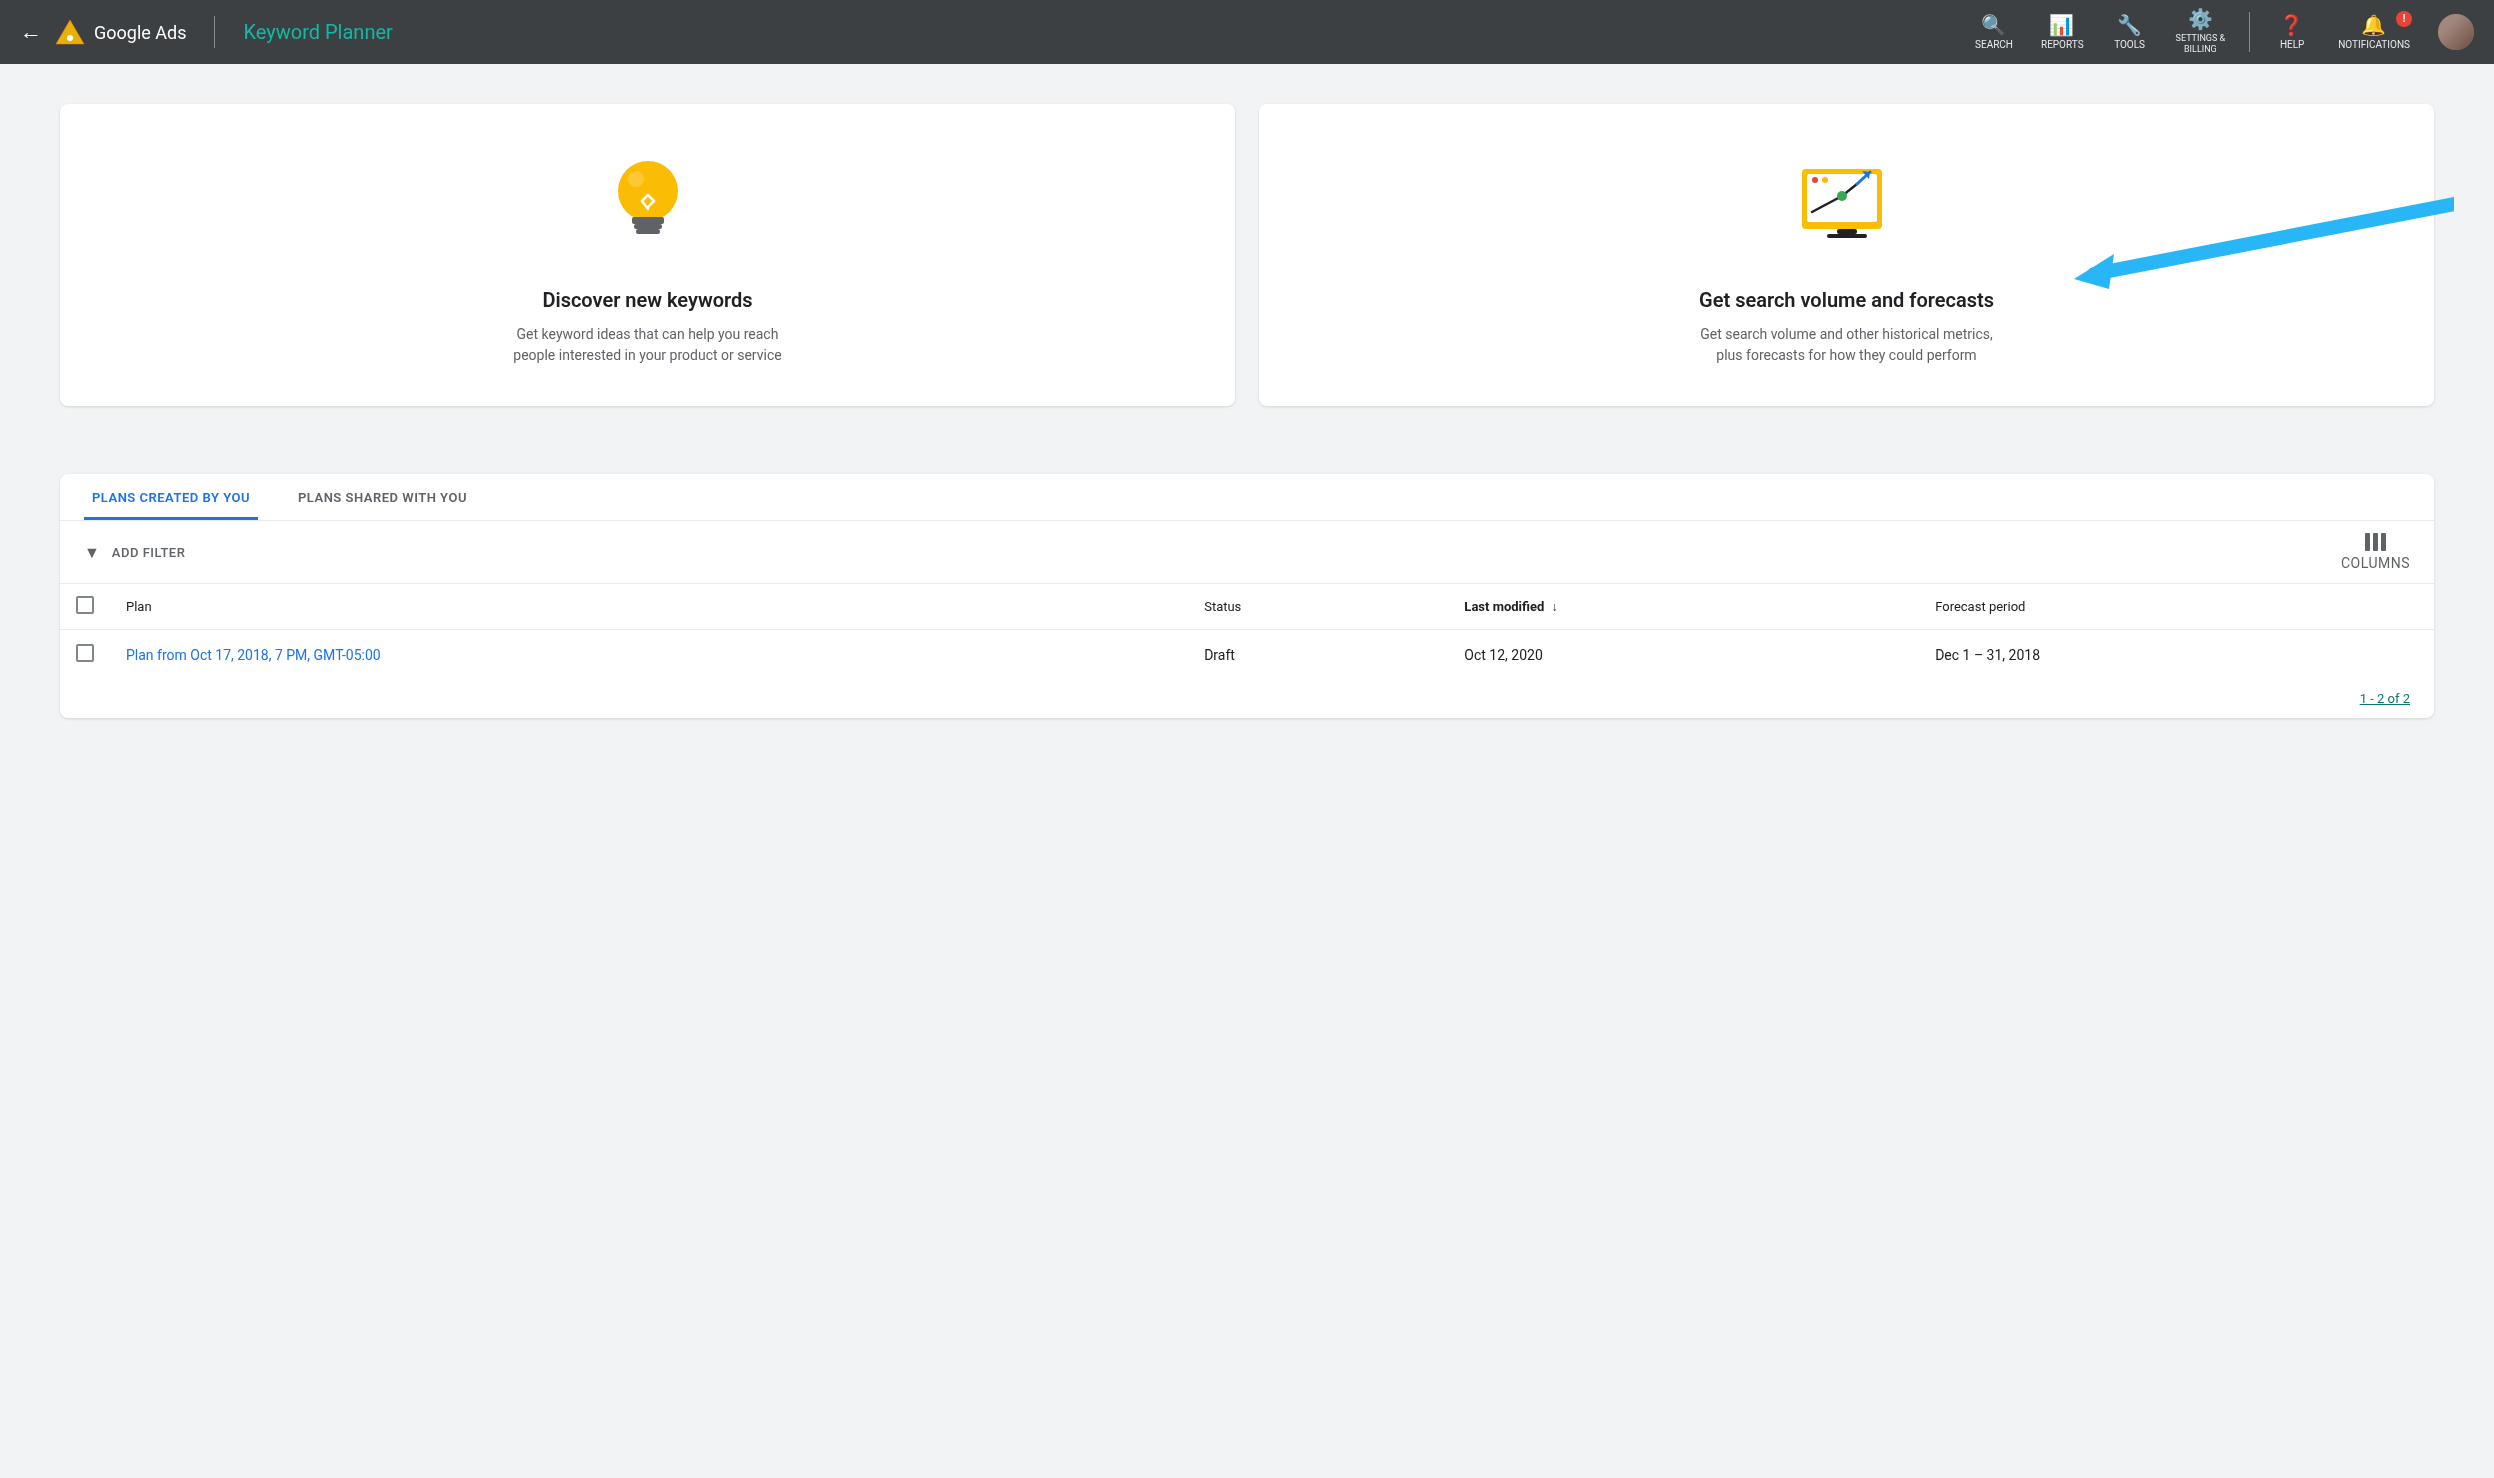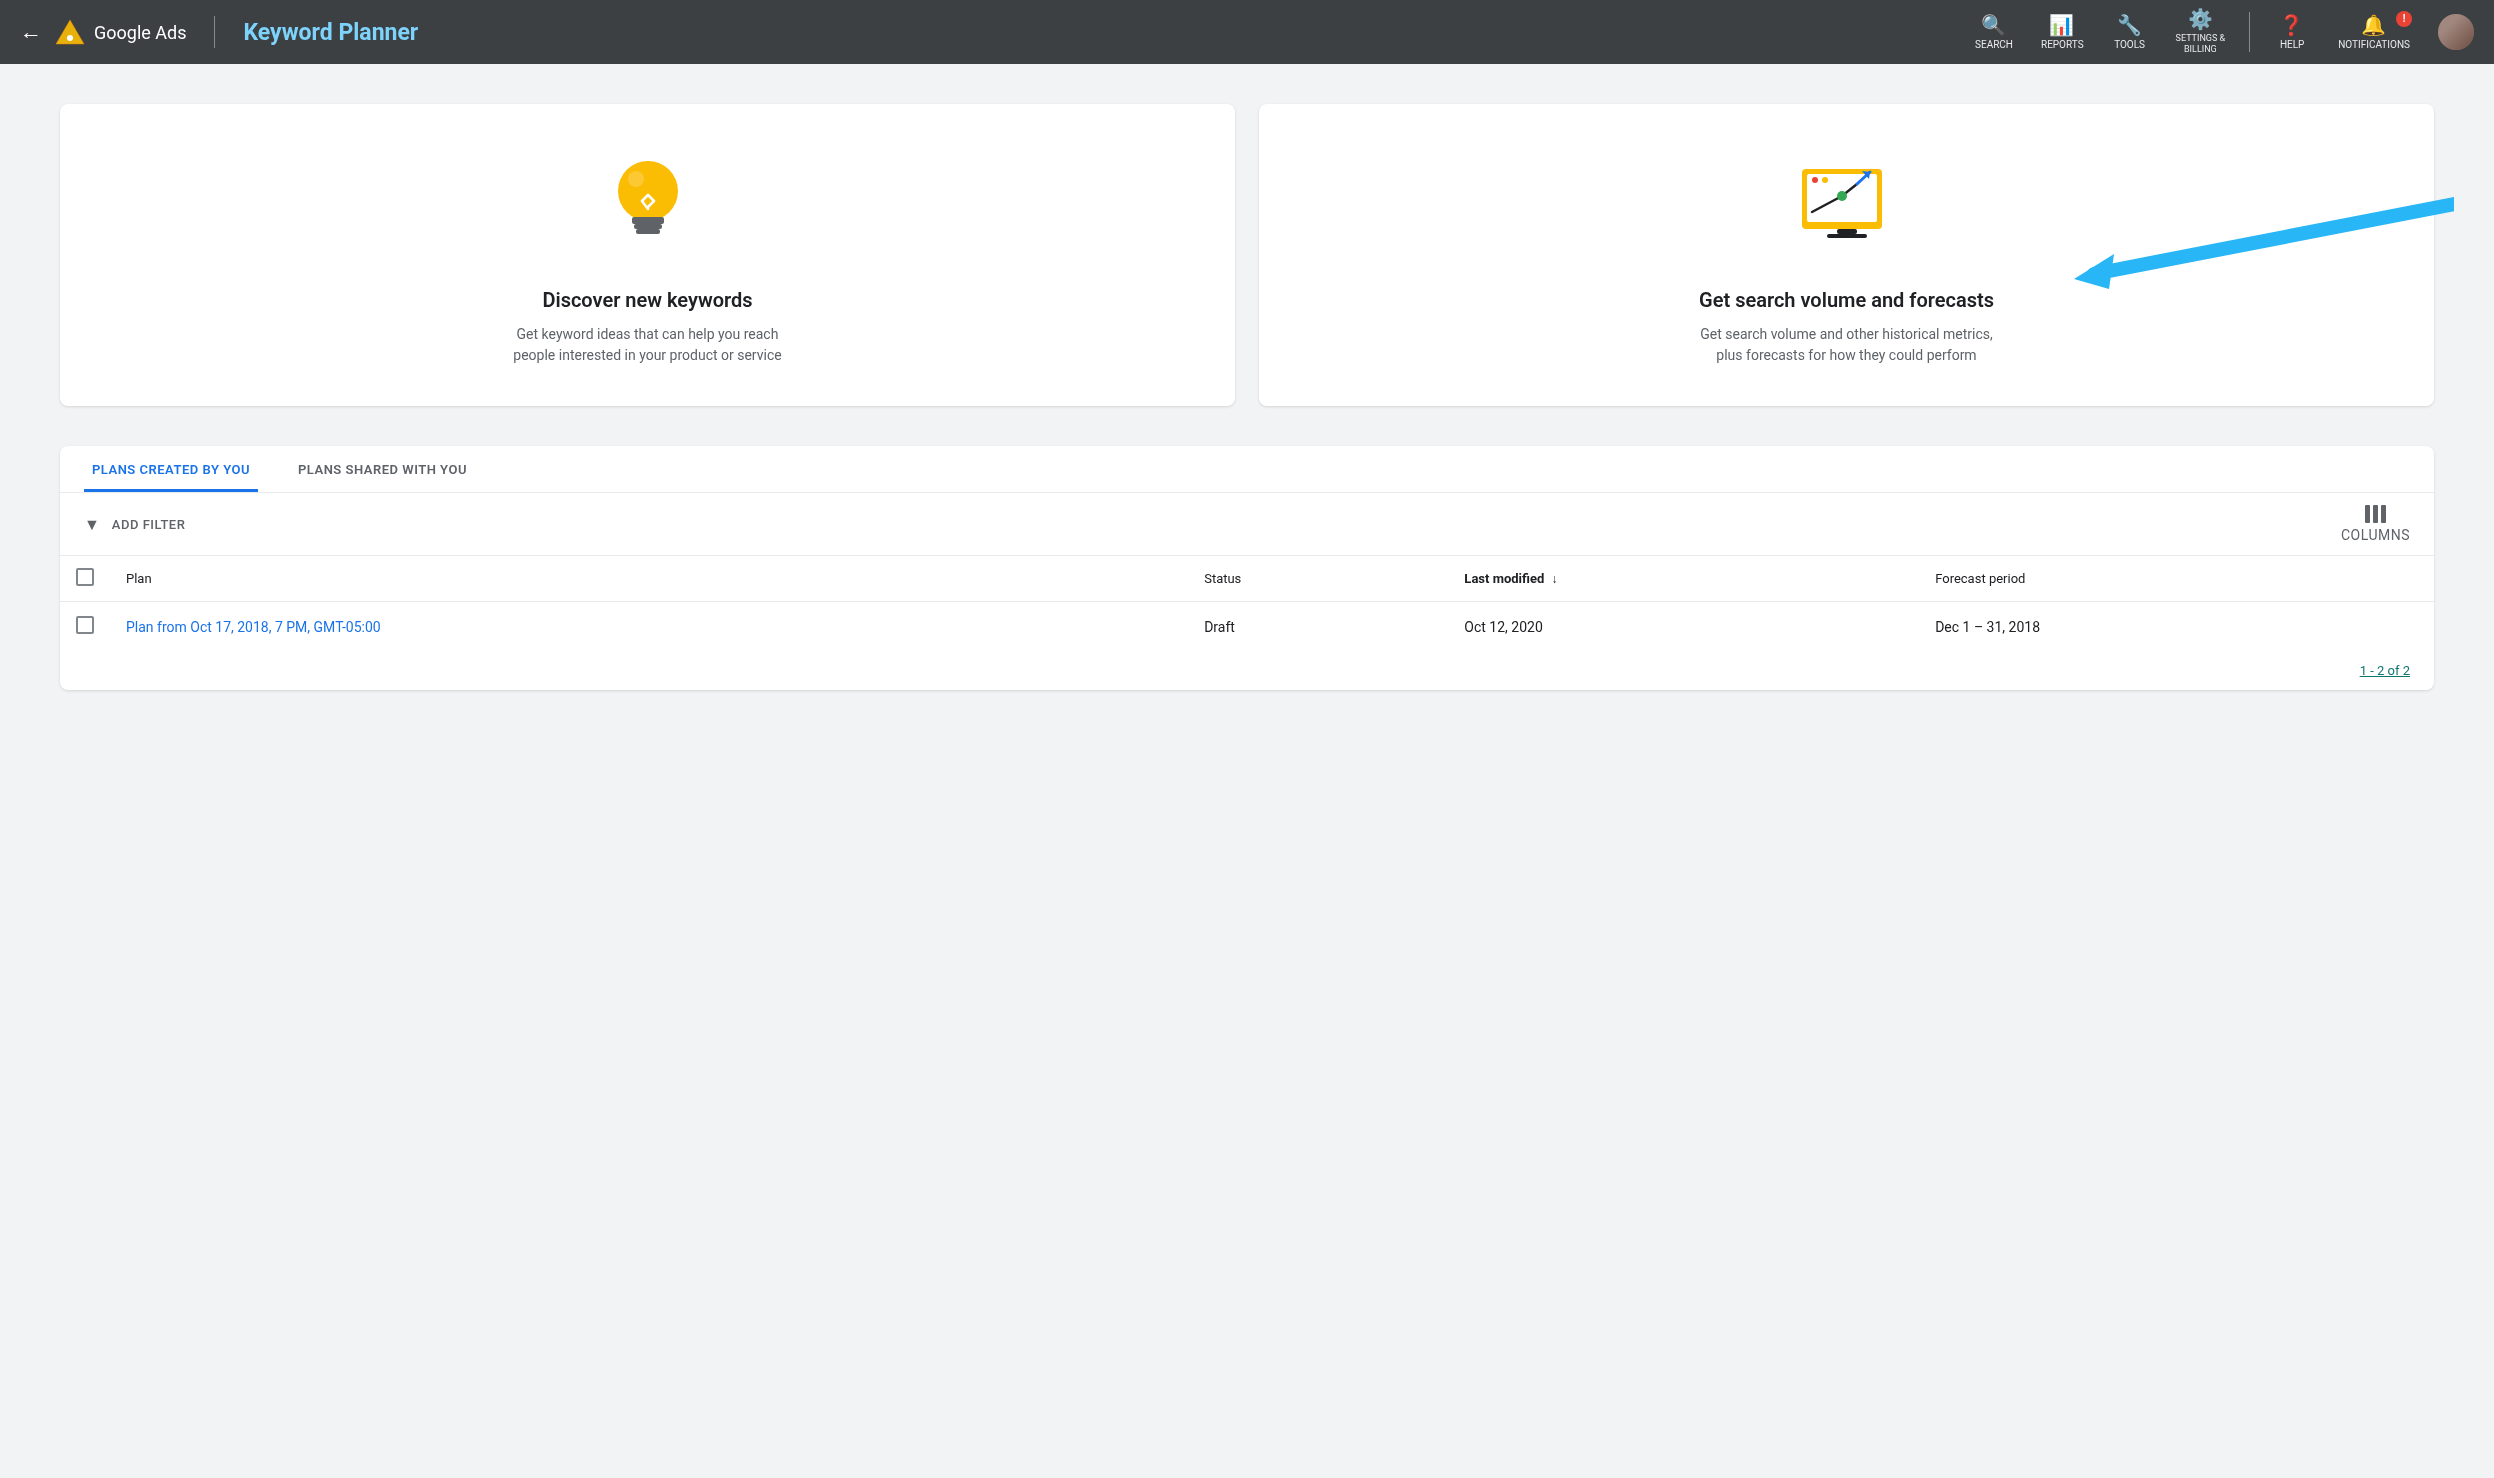--- a/index.html
+++ b/index.html
@@ -53,9 +53,9 @@
       margin: 0 16px;
     }
     .page-title-nav {
-      font-size: 23px;
-      color: #7dd3fc;
-      font-weight: 700;
+      font-size: 20px;
+      color: #14b8a6;
+      font-weight: 400;
     }
     .topnav-right {
       display: flex;

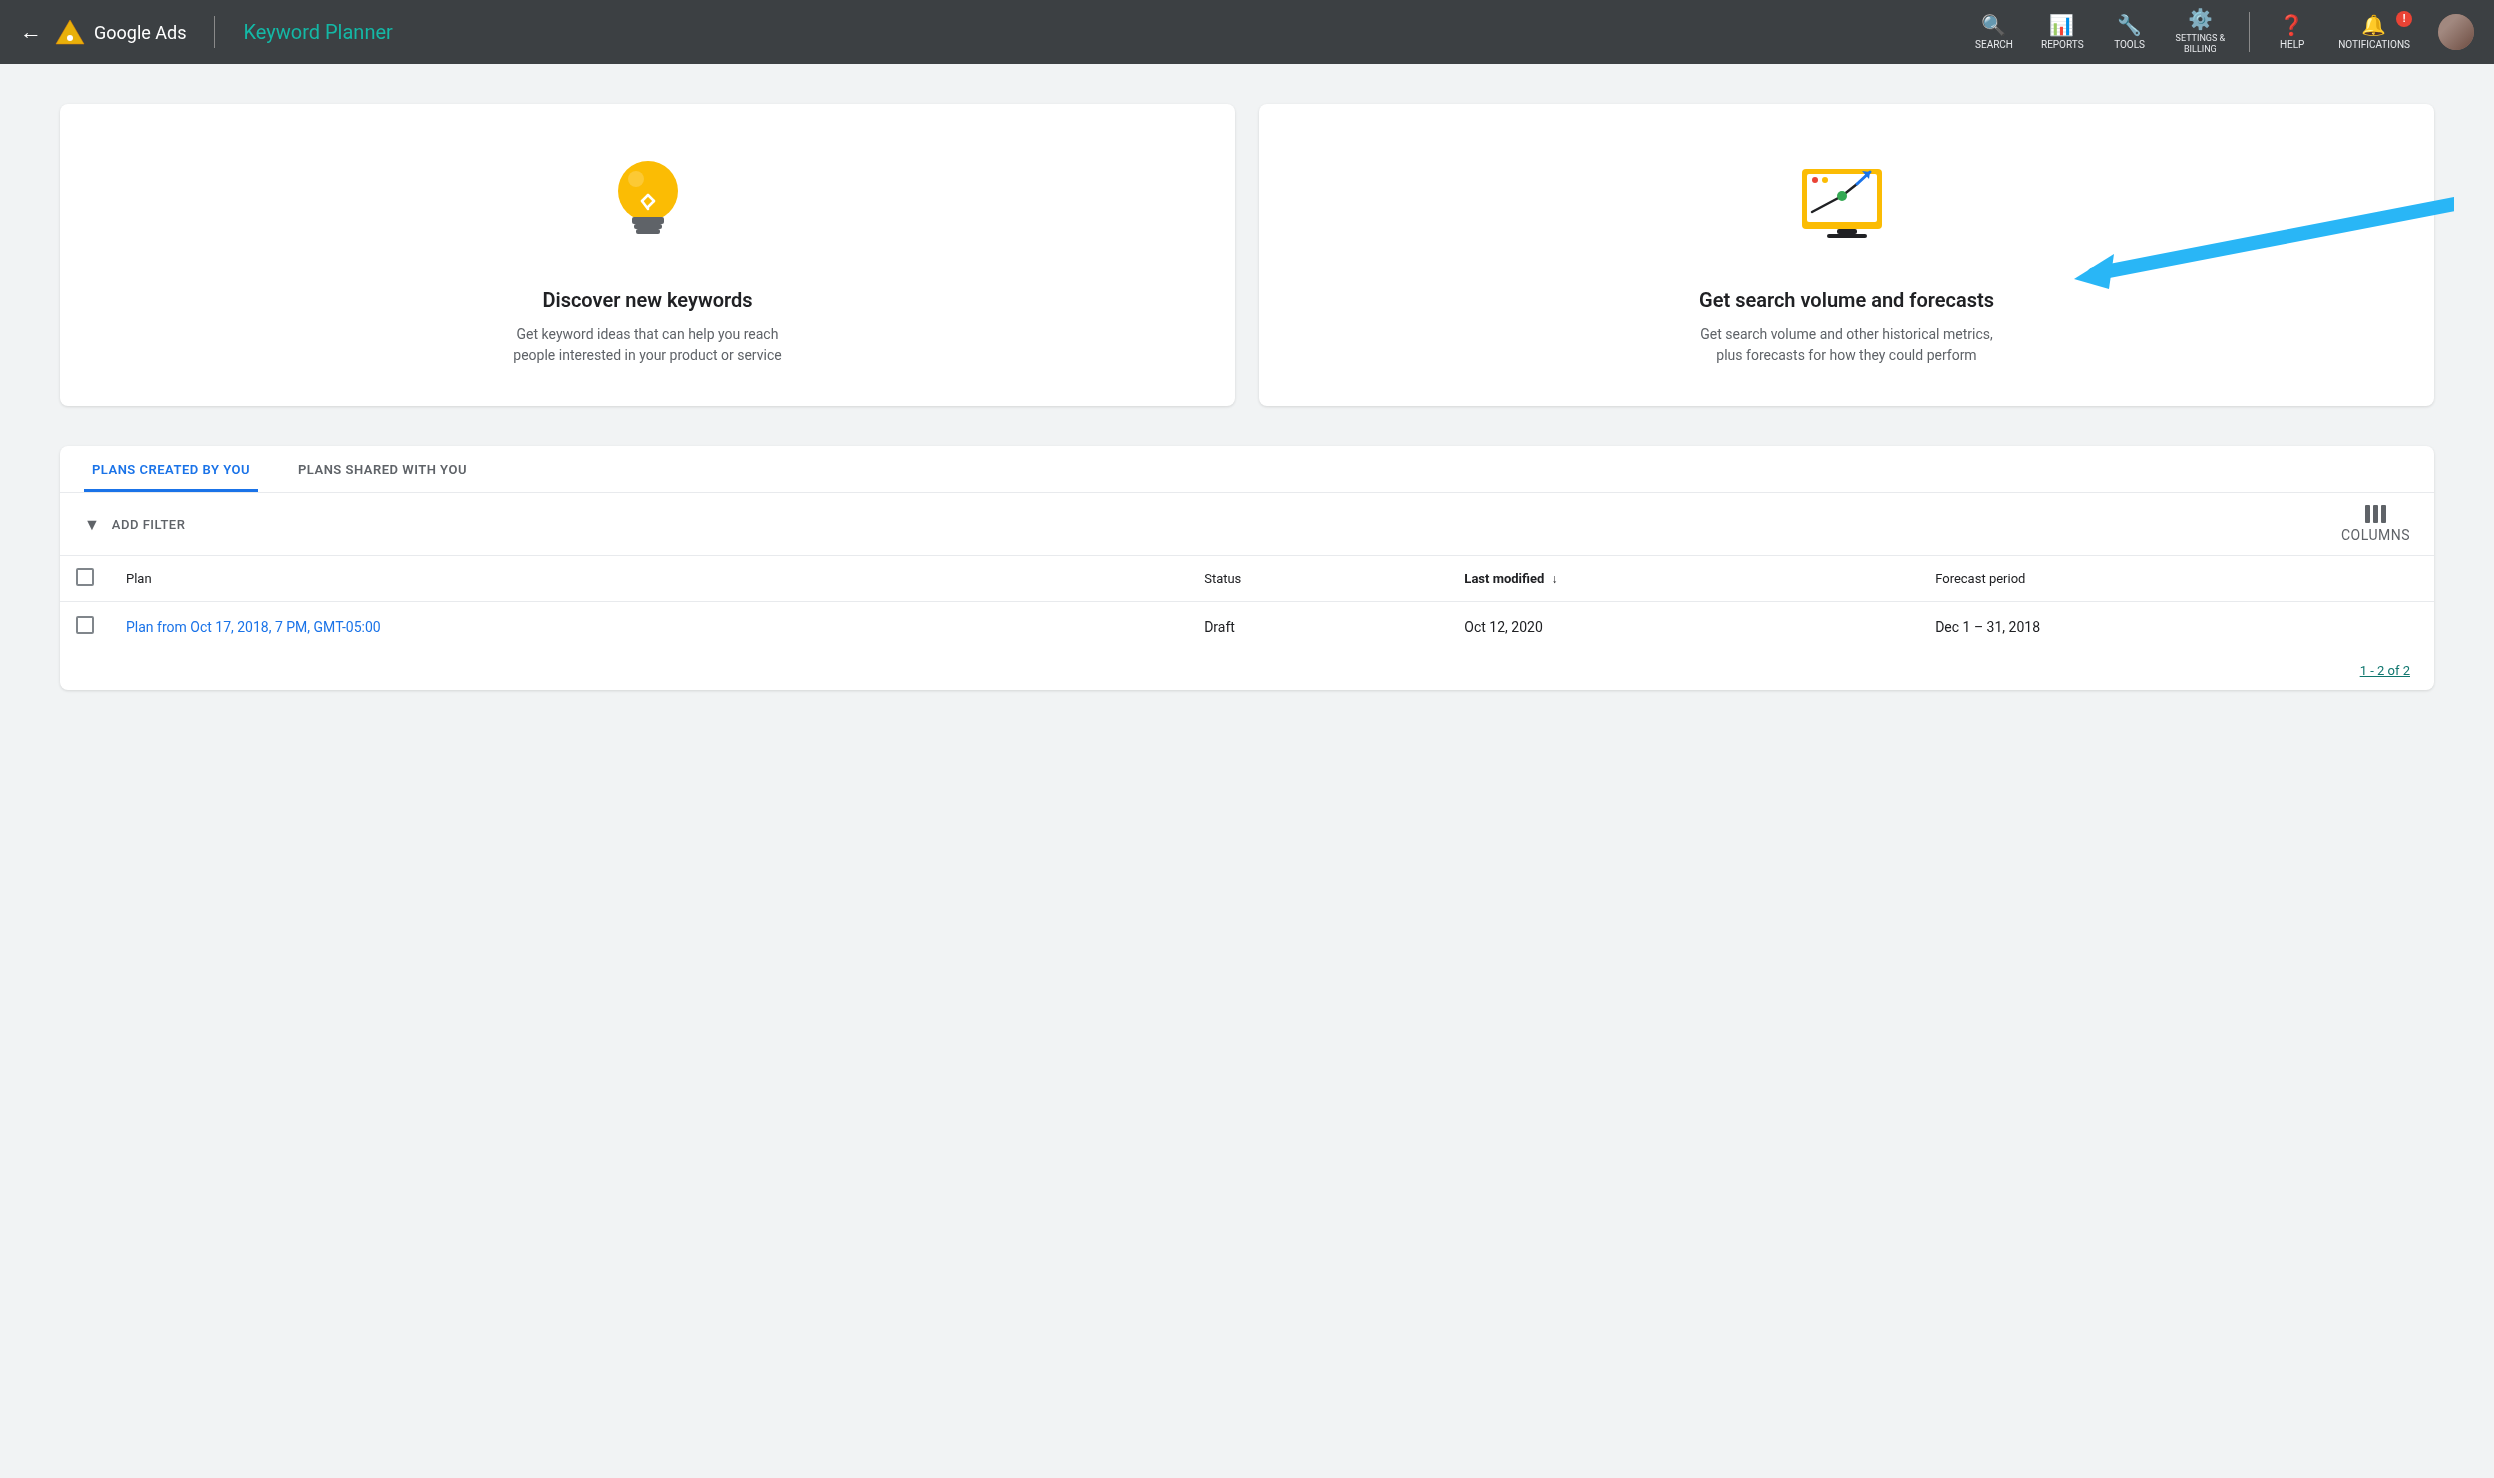--- a/index.html
+++ b/index.html
@@ -140,7 +140,7 @@
     .cards-row {
       display: flex;
       gap: 24px;
-      margin-bottom: 40px;
+      margin-bottom: 68px;
       align-items: center;
     }
     .card {

